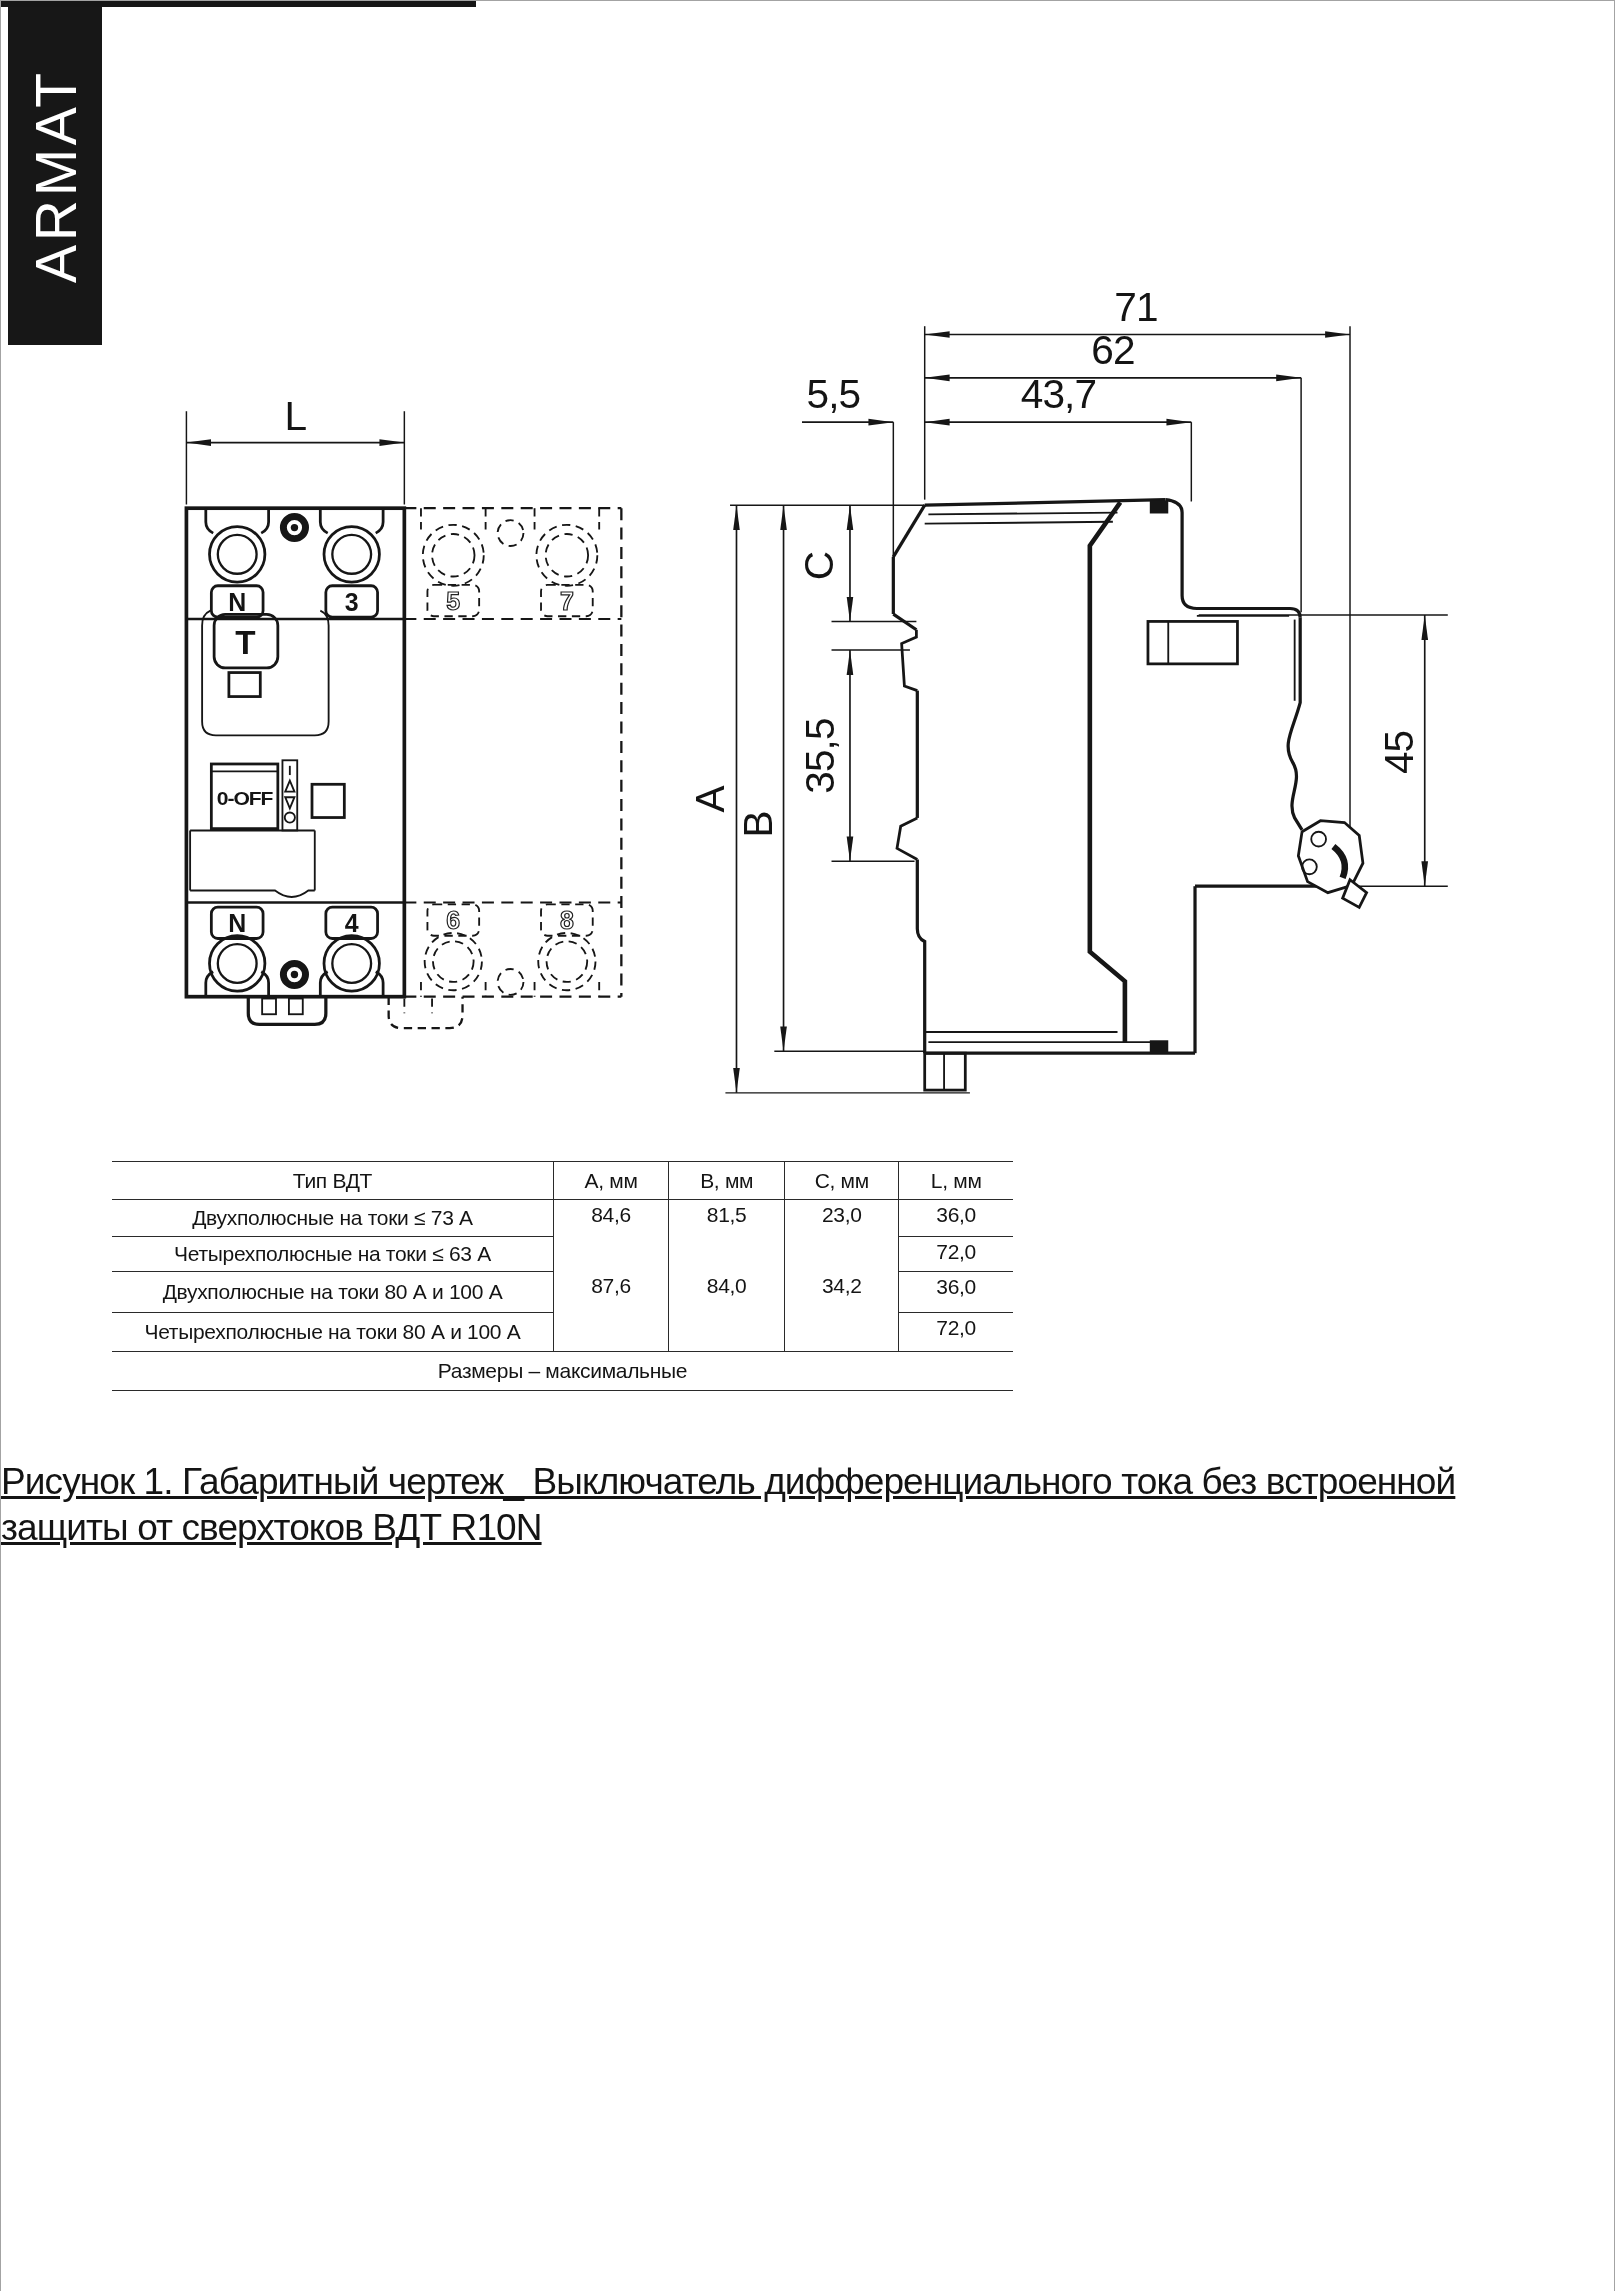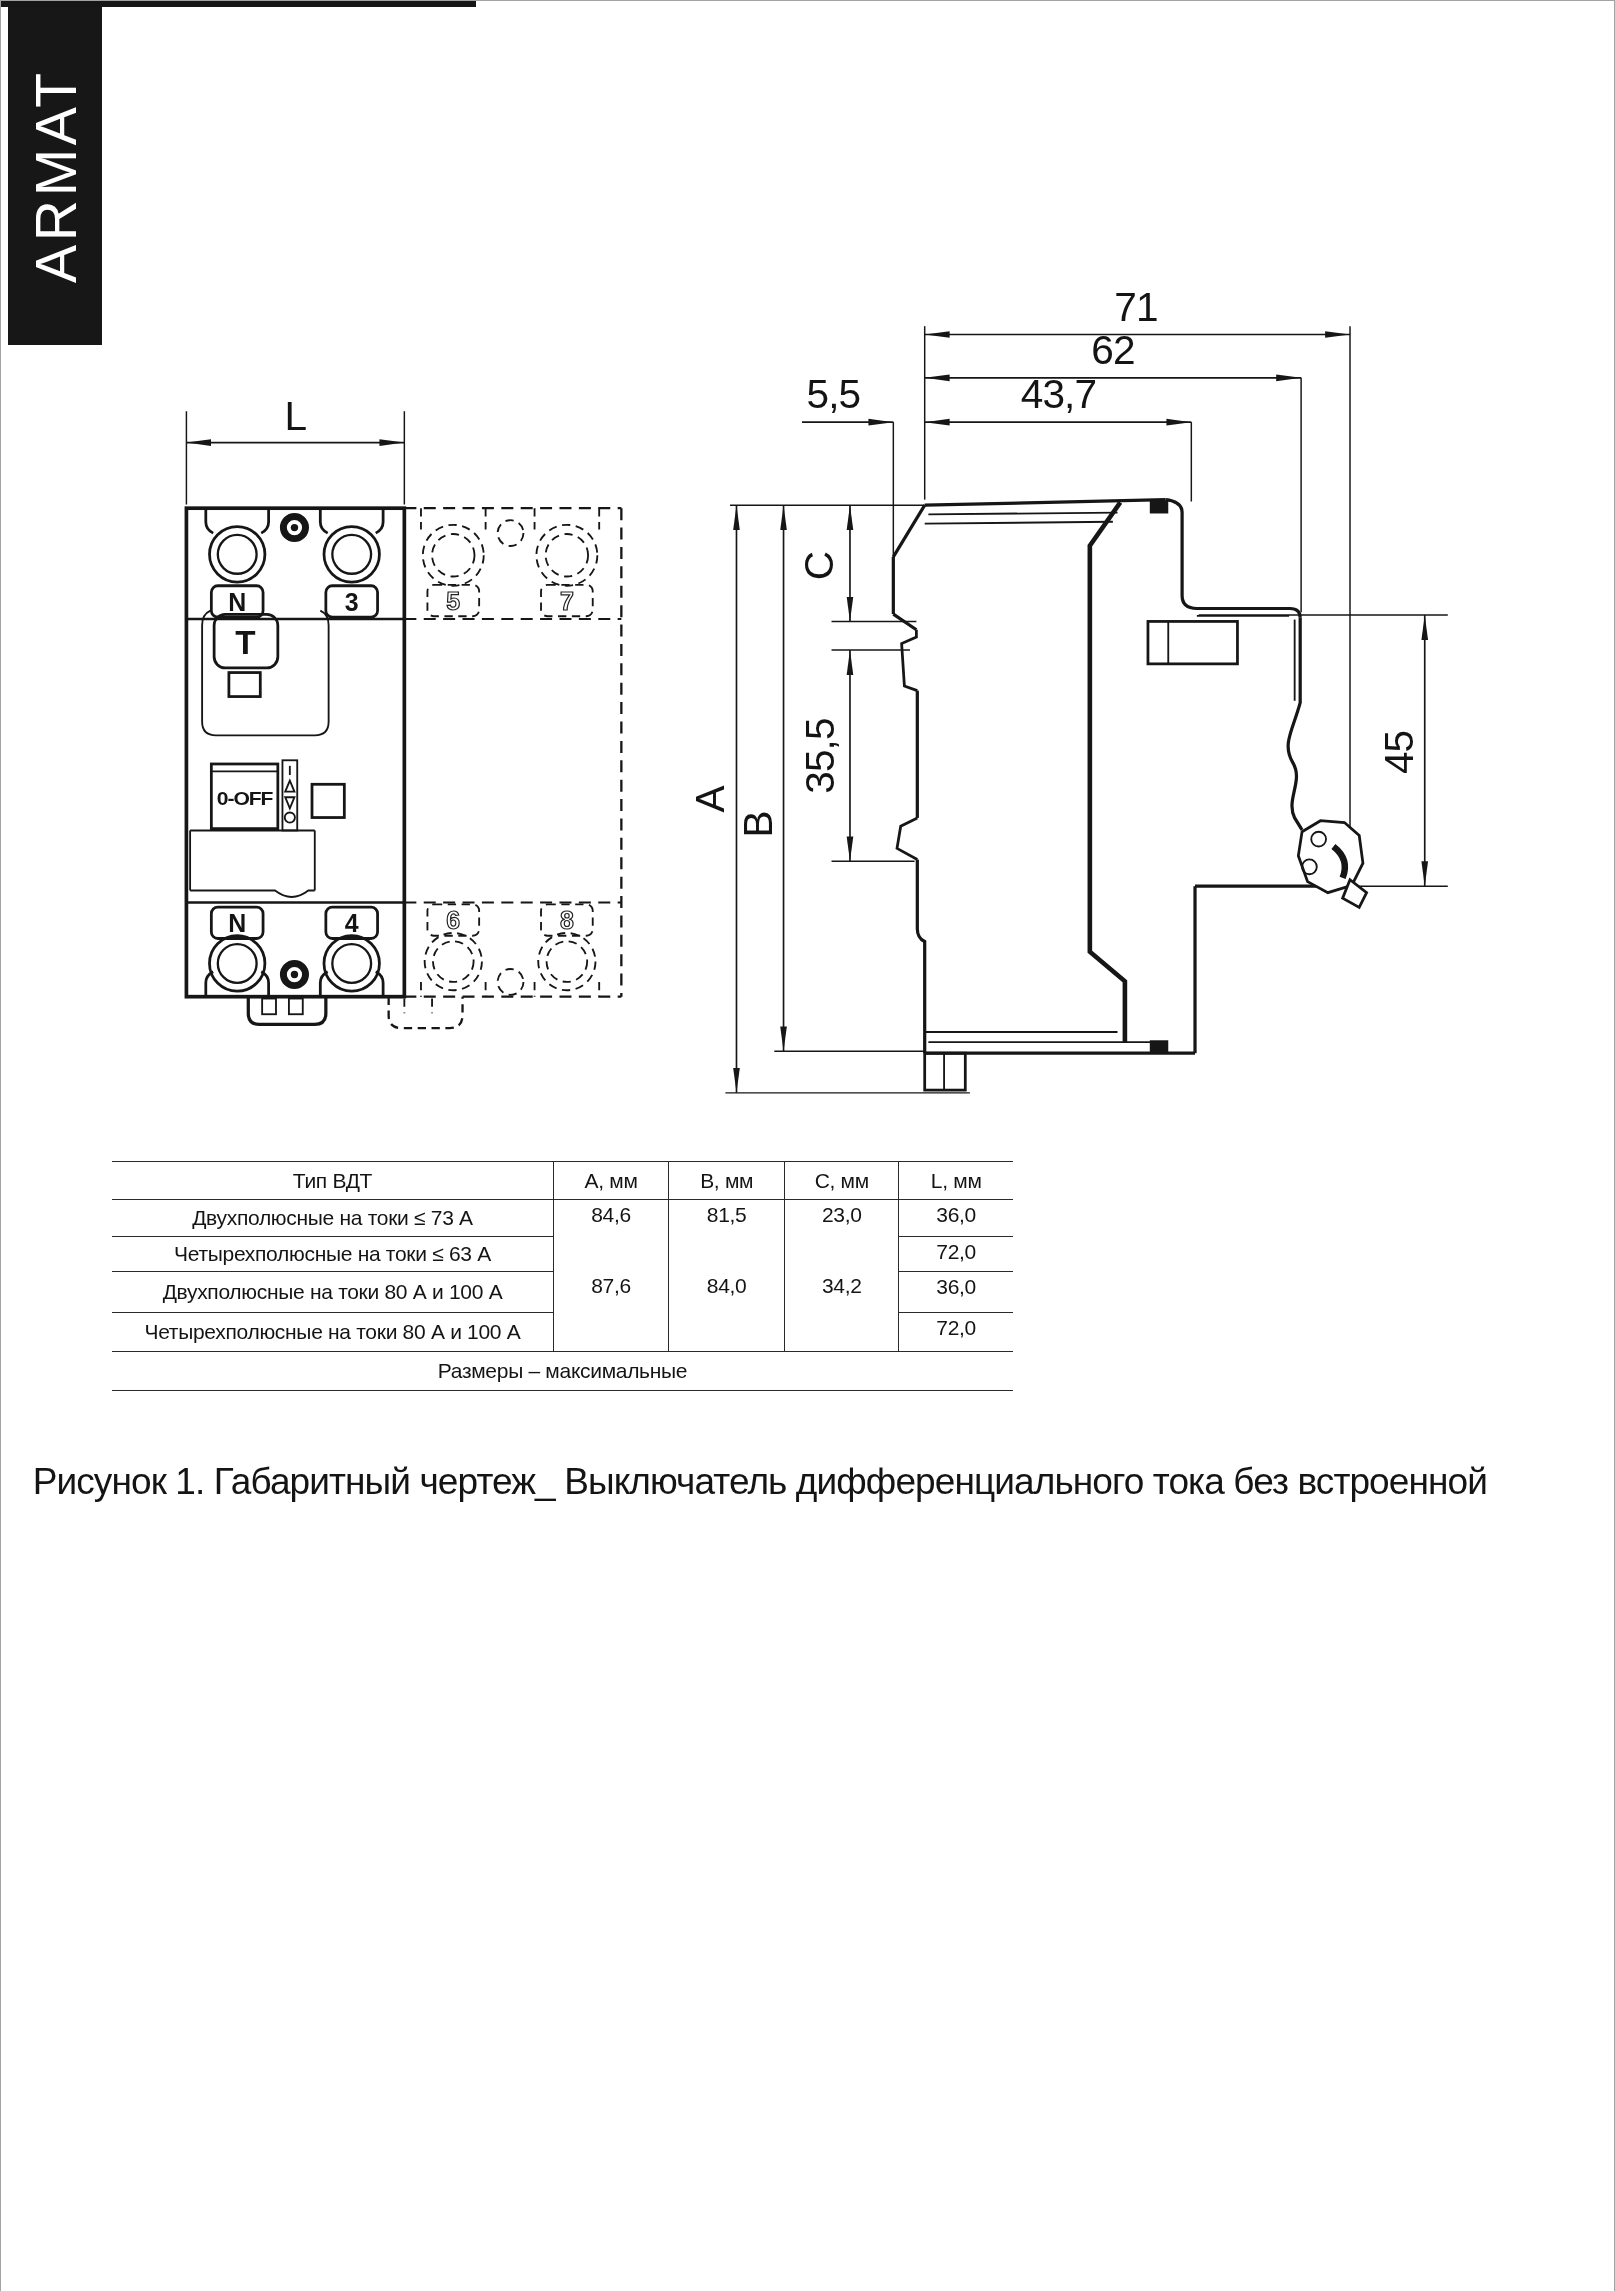--- a/index.html
+++ b/index.html
@@ -63,8 +63,9 @@
   
   .caption{
     position:absolute;left:0;top:1458px;width:1486px;
-    text-align:right;font-size:37px;line-height:46px;color:#141414;
+    text-align:left;font-size:37px;line-height:46px;color:#141414;
     letter-spacing:-0.9px;
+    text-decoration:underline;
   }
 </style>
 </head>

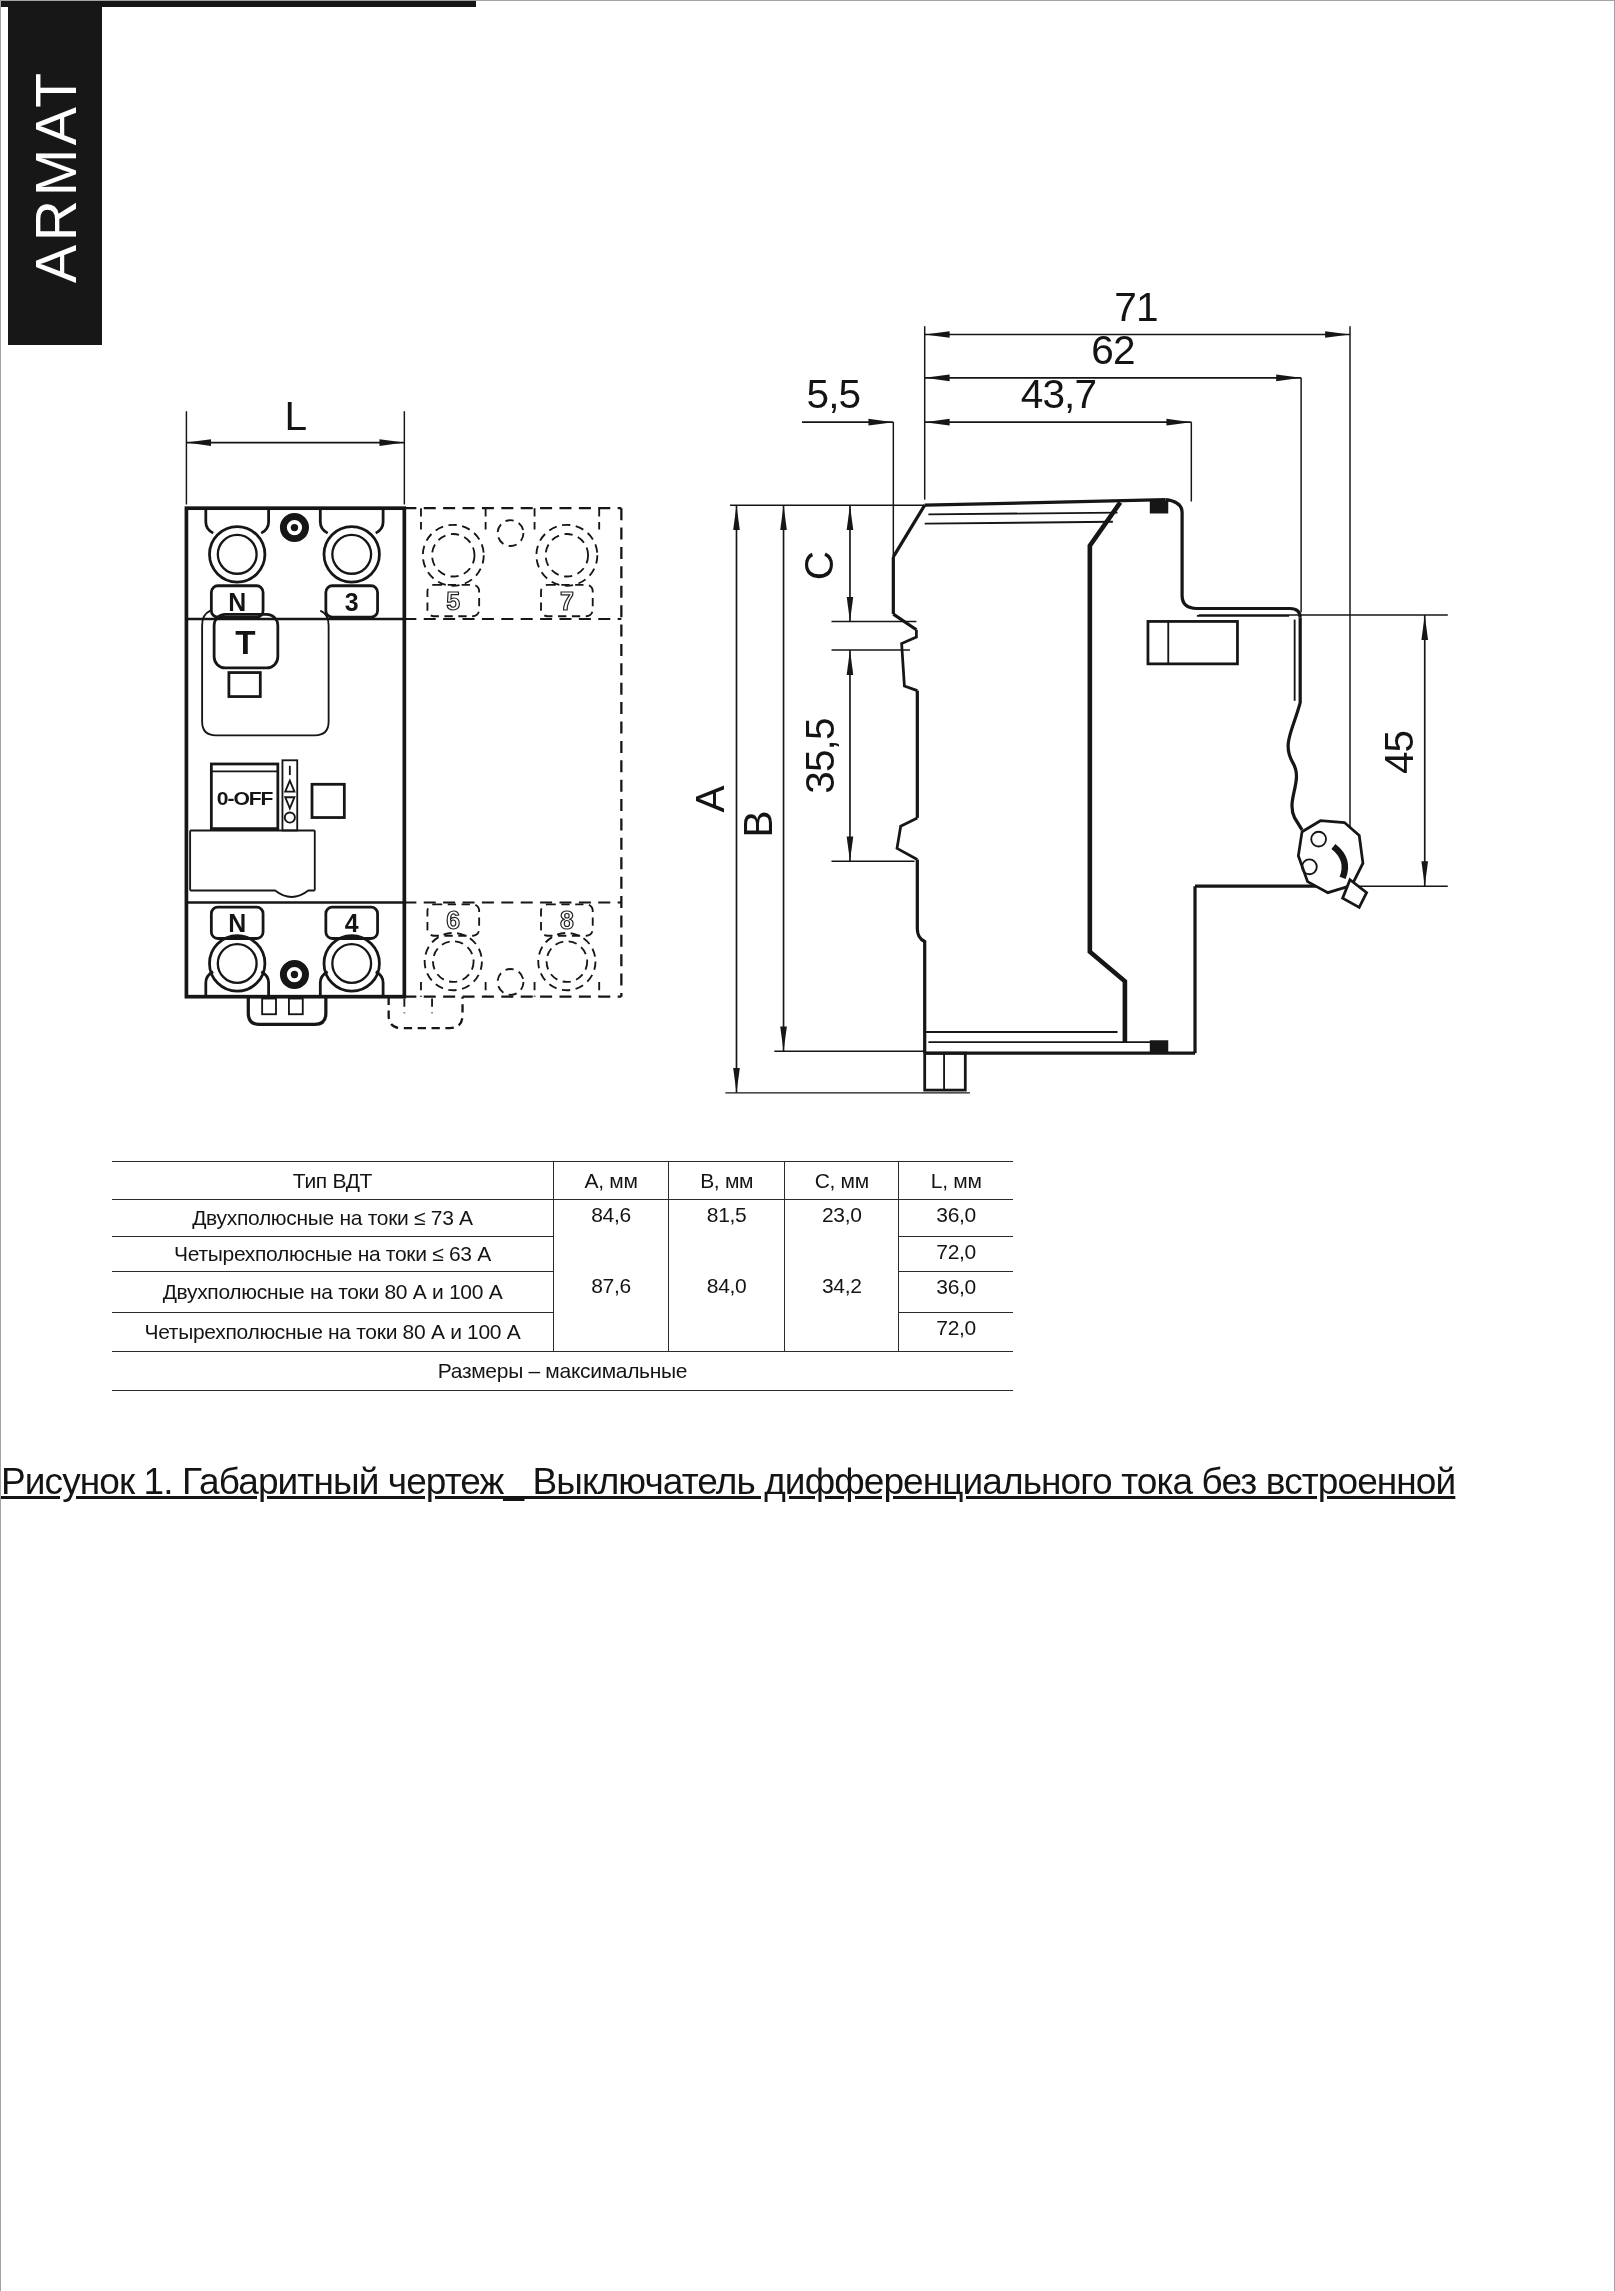--- a/index.html
+++ b/index.html
@@ -317,6 +317,7 @@
 
   <div class="caption">
     <div>Рисунок 1. Габаритный чертеж_ Выключатель дифференциального тока без встроенной</div>
+    <div>защиты от сверхтоков ВДТ R10N</div>
   </div>
 </div>
 

